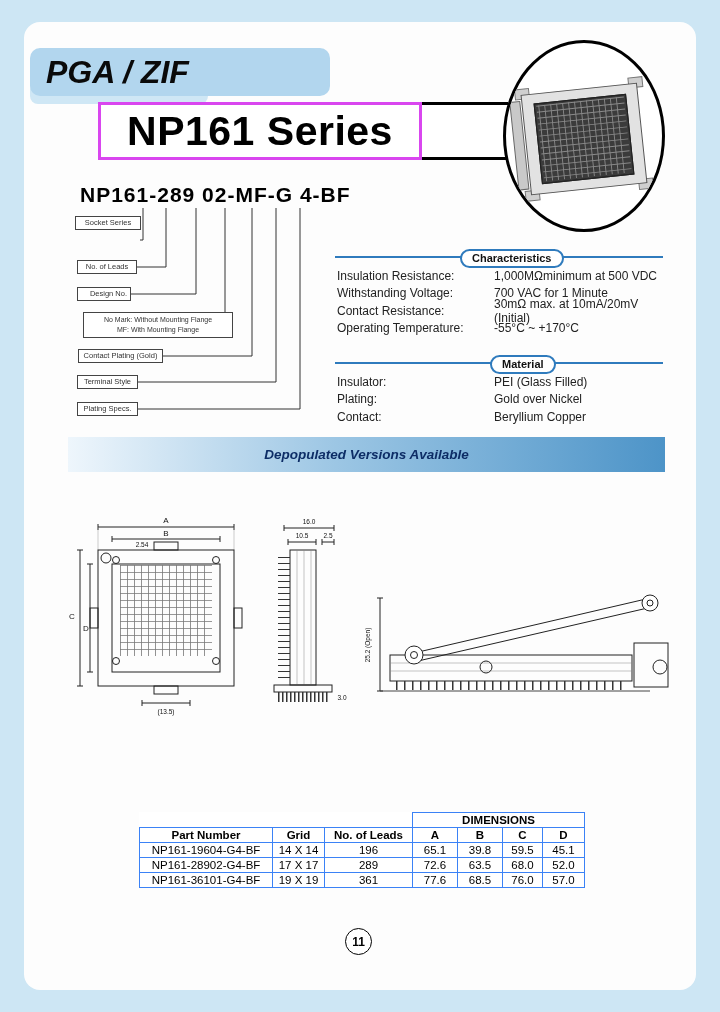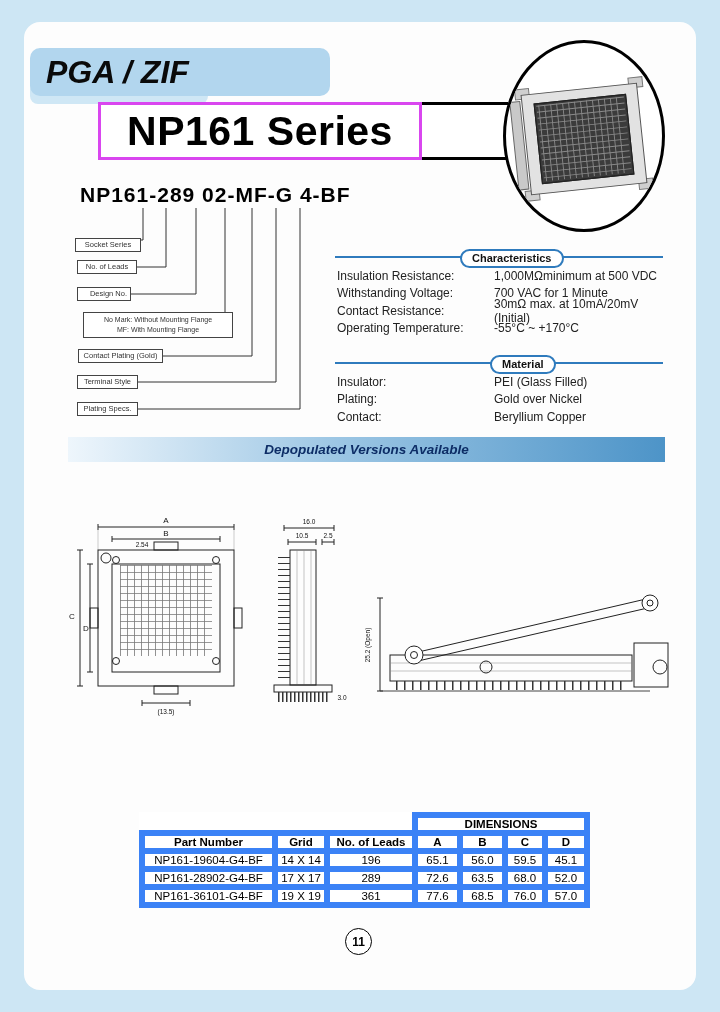--- a/index.html
+++ b/index.html
@@ -88,7 +88,7 @@
     <path d="M73 3V35H70 M96 3V62H66 M126 3V89H60 M155 3V107 M182 3V151H92 M206 3V177H67 M230 3V204H67" fill="none" stroke="#333" stroke-width="1"></path>
   </svg>
 
-  <div class="callout" style="left:75px; top:238px; width:66px;">Socket Series</div>
+  <div class="callout" style="left:75px; top:216px; width:66px;">Socket Series</div>
   <div class="callout" style="left:77px; top:260px; width:60px;">No. of Leads</div>
   <div class="callout" style="left:77px; top:287px; width:54px;text-align:right;">Design No.</div>
   <div class="callout4" style="left:83px; top:312px; width:150px;">

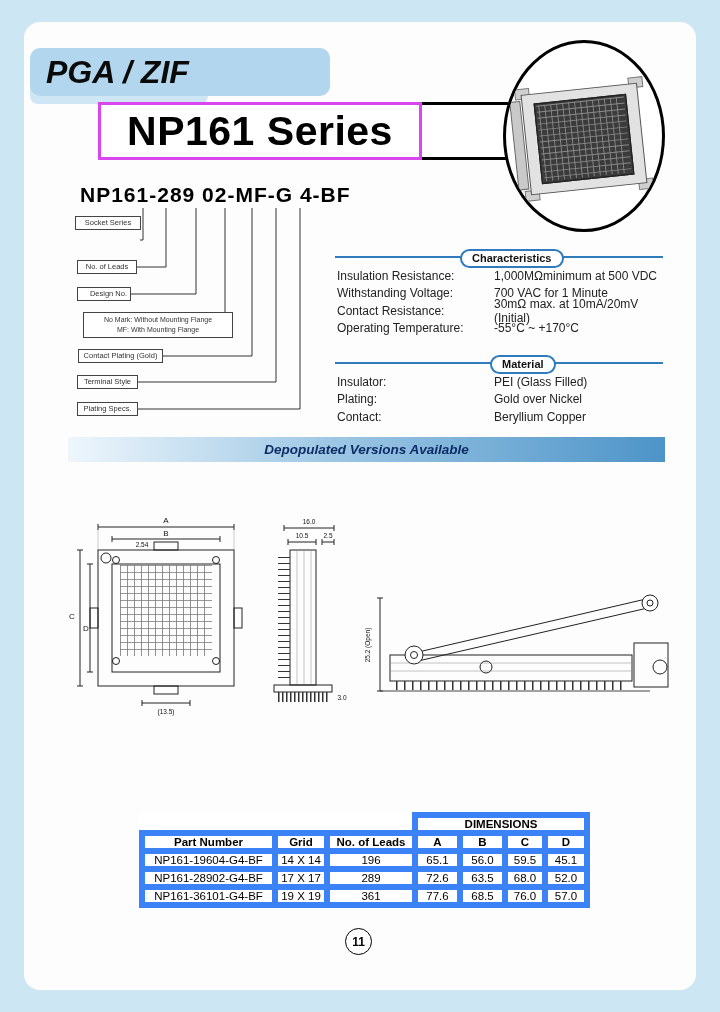--- a/index.html
+++ b/index.html
@@ -33,7 +33,7 @@
   .spec-label { width:157px; flex:none; }
   .spec-value { flex:1; }
 
-  .banner { position:absolute; left:68px; top:437px; width:597px; height:25px;
+  .banner { position:absolute; left:68px; top:437px; width:597px; height:35px;
             background:linear-gradient(90deg,#eef6fc 0%,#9cc6e4 45%,#4d94c8 100%);
             display:flex; align-items:center; justify-content:center;
             font-size:13.5px; font-weight:bold; font-style:italic; color:#0d2d66; }

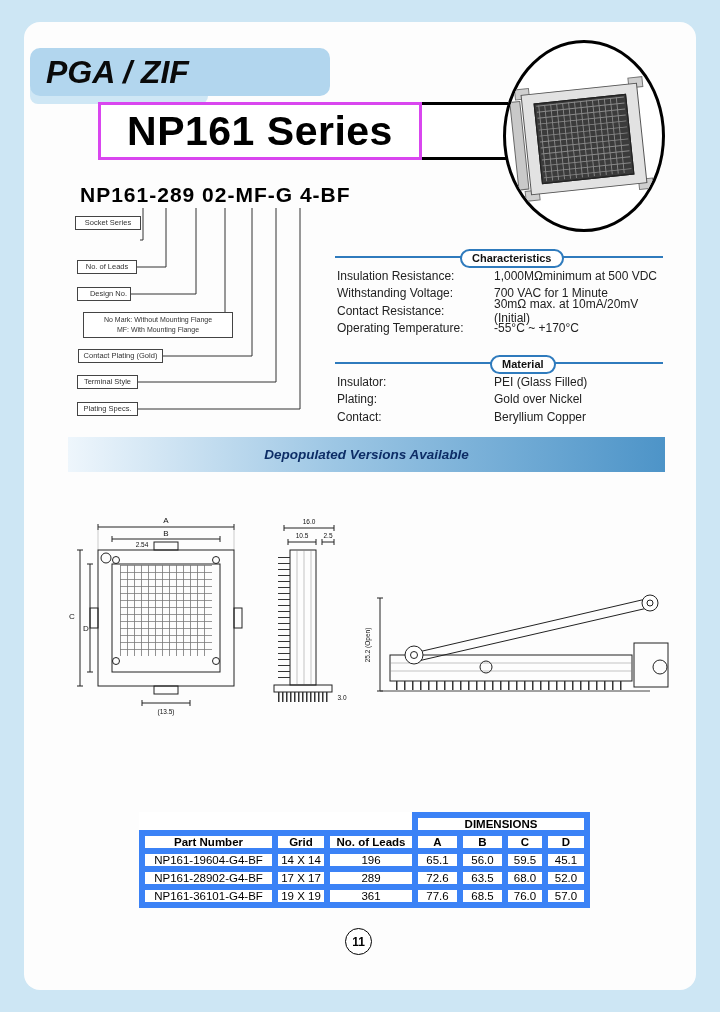--- a/index.html
+++ b/index.html
@@ -43,7 +43,7 @@
 
   .dimwrap { position:absolute; left:139px; top:812px; }
   table.dim { border-collapse:collapse; font-size:11.5px; color:#000; background:#fff; }
-  table.dim td { border:6px solid #3b82f6; height:15px; text-align:center; padding:0 3px; }
+  table.dim td { border:1px solid #3b82f6; height:15px; text-align:center; padding:0 3px; }
   table.dim td.nob { border:none; background:transparent; }
   table.dim td.hdr { font-weight:bold; }
 

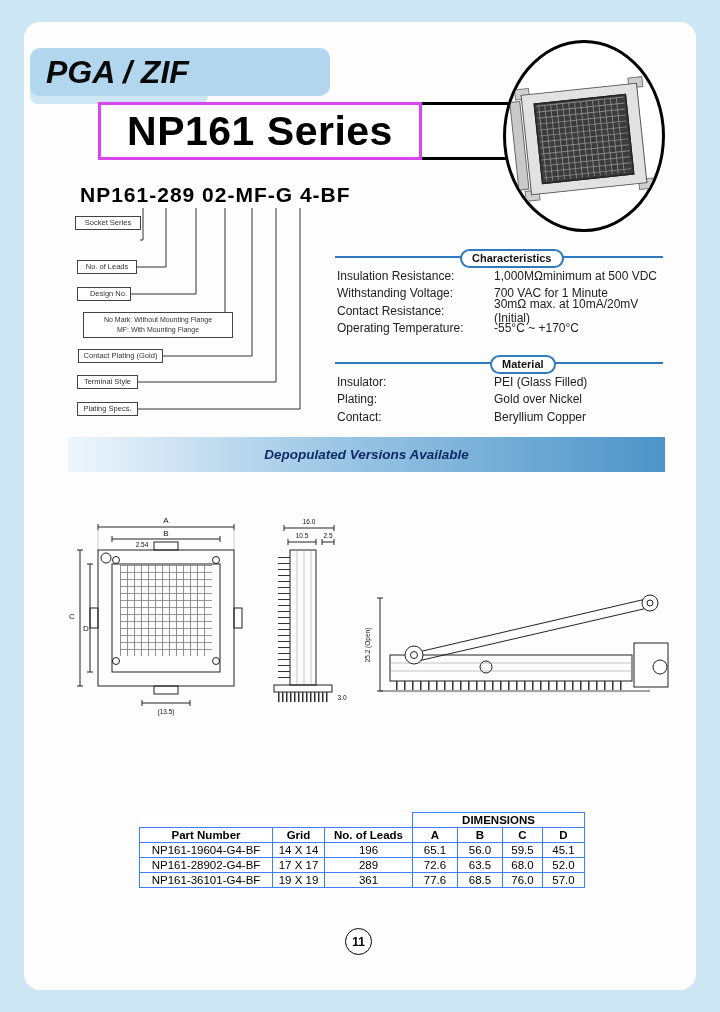--- a/index.html
+++ b/index.html
@@ -259,7 +259,7 @@
         <td>14 X 14</td>
         <td>196</td>
         <td>65.1</td>
-        <td>56.0</td>
+        <td>39.8</td>
         <td>59.5</td>
         <td>45.1</td>
       </tr>

